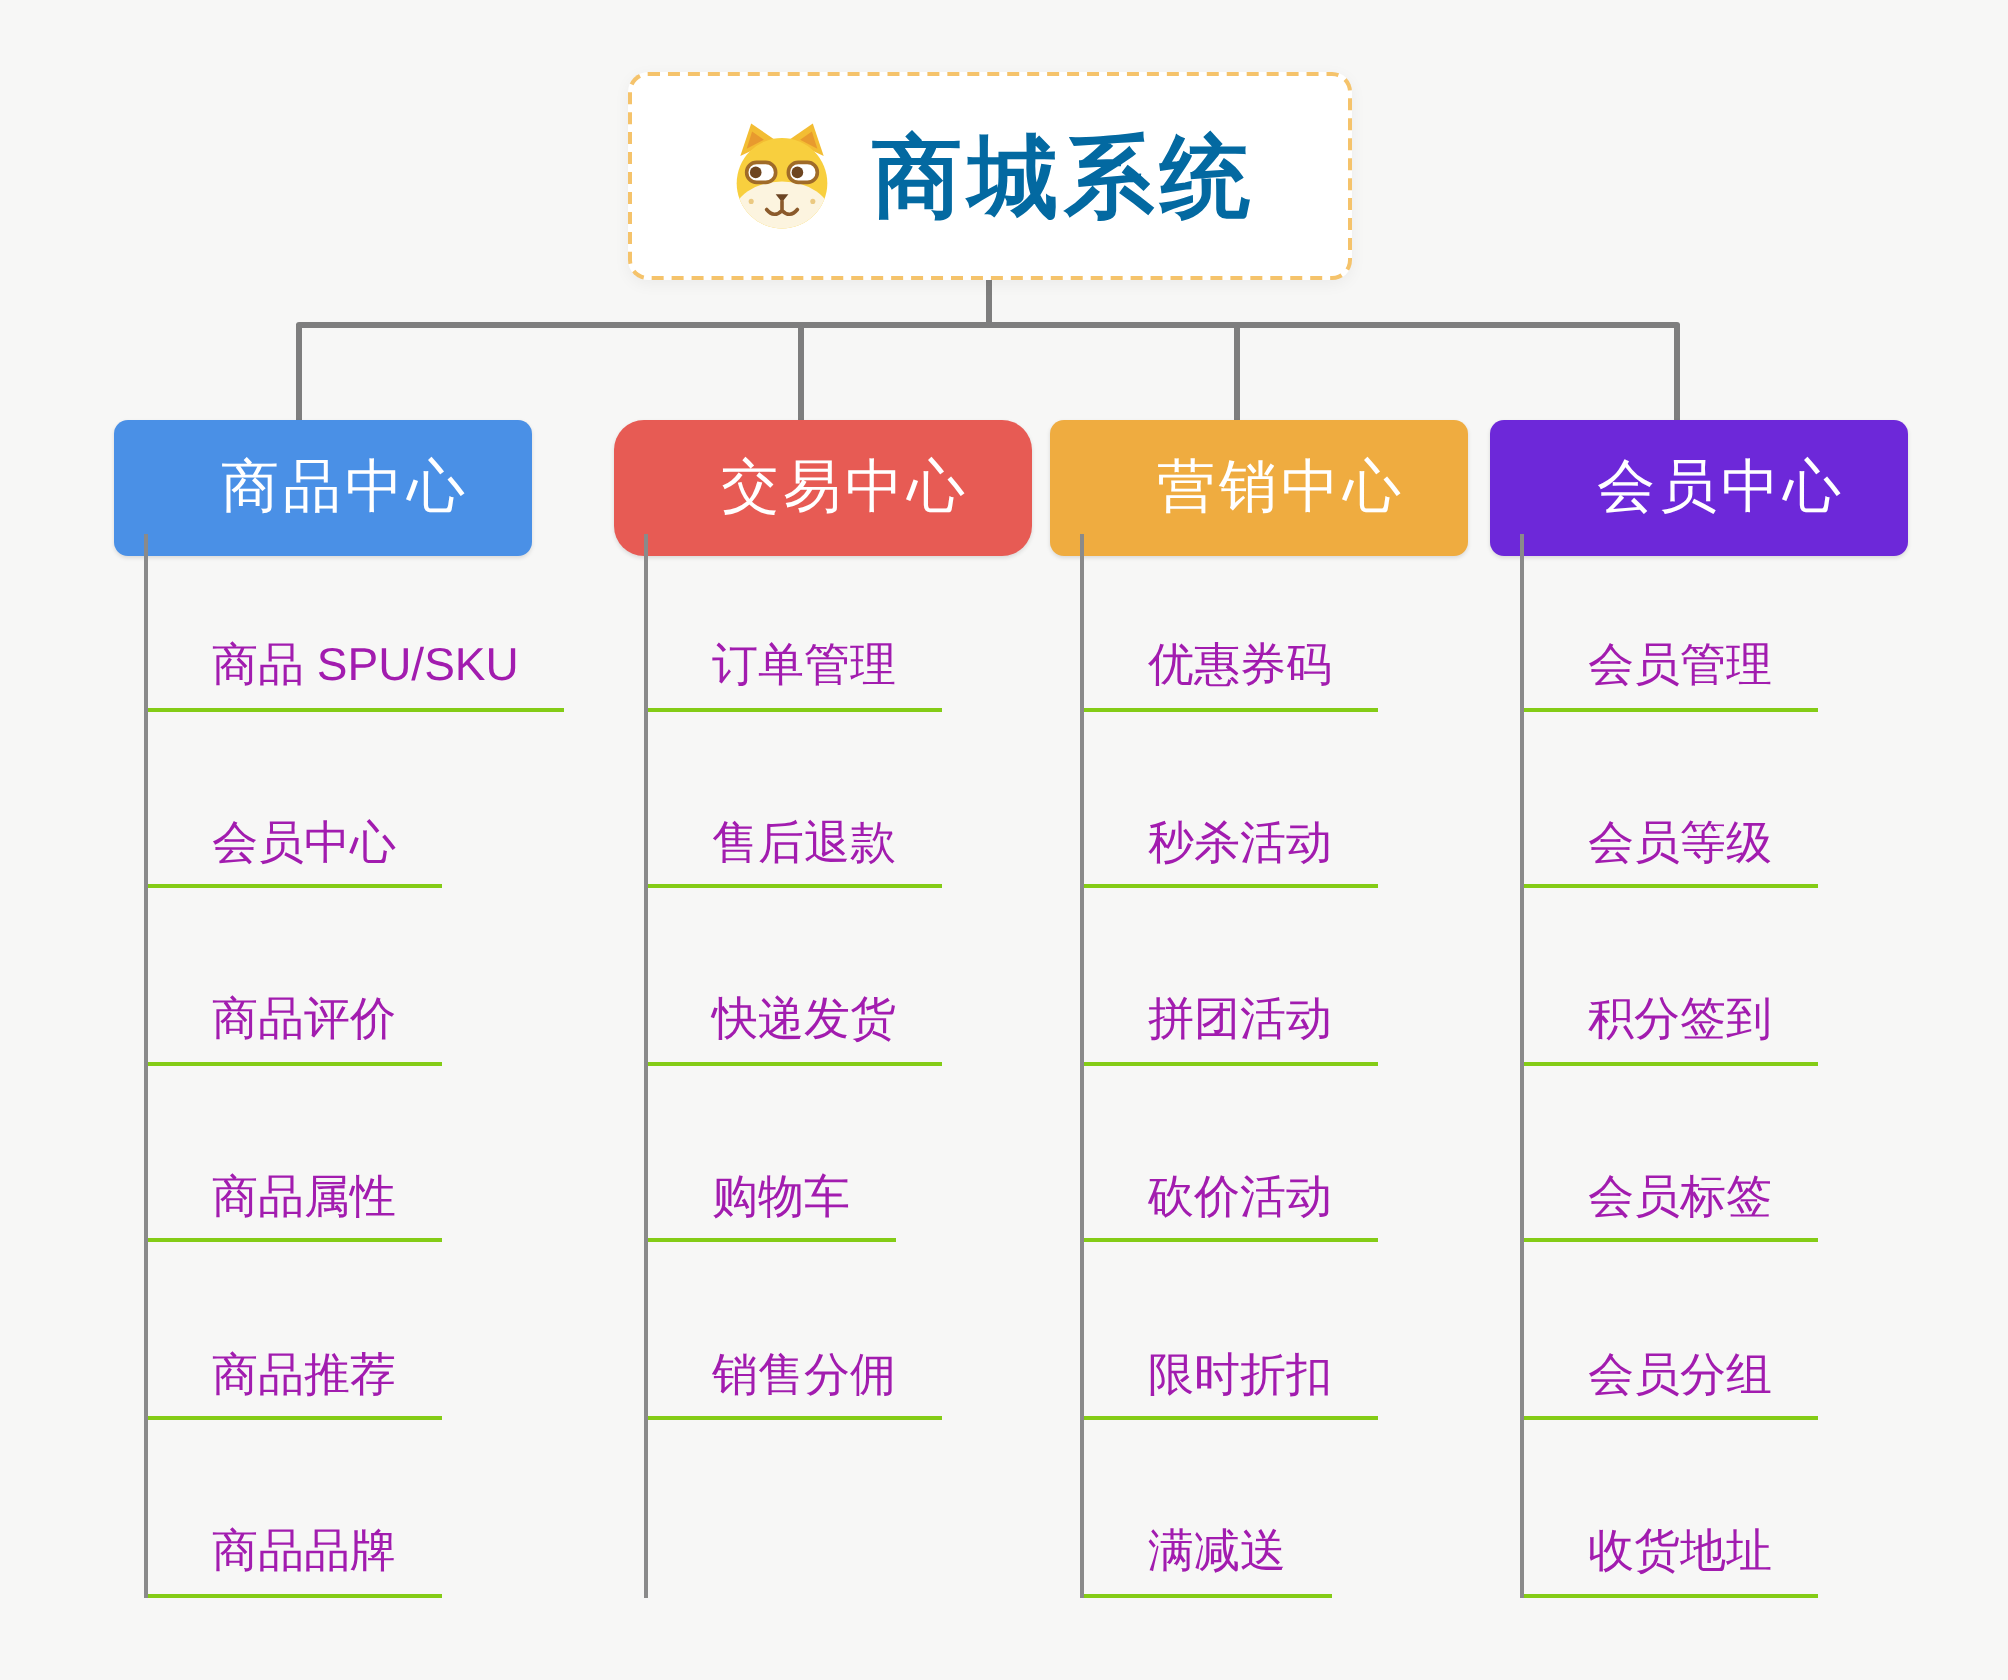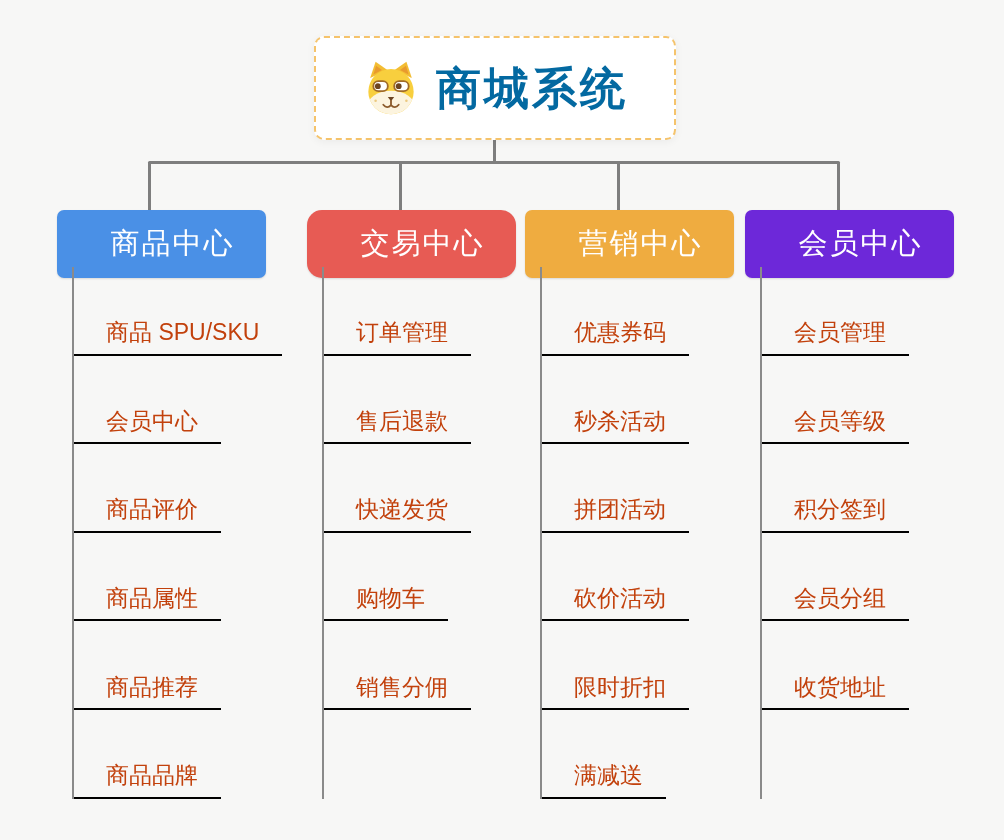--- a/index.html
+++ b/index.html
@@ -39,8 +39,8 @@
   .col::before{content:"";position:absolute;left:0;top:0;width:2px;height:532px;background:#8A8A8A;}
   .leaf{height:88.6px;display:flex;align-items:flex-end;cursor:pointer;}
   .leaf-inner{
-    border-bottom:2px solid #000000;padding:0 23px 8px 34px;
-    font-size:23px;color:#c2410c;white-space:nowrap;line-height:1.15;
+    border-bottom:2px solid #84cc16;padding:0 23px 8px 34px;
+    font-size:23px;color:#a21caf;white-space:nowrap;line-height:1.15;
   }
 </style>
 </head>

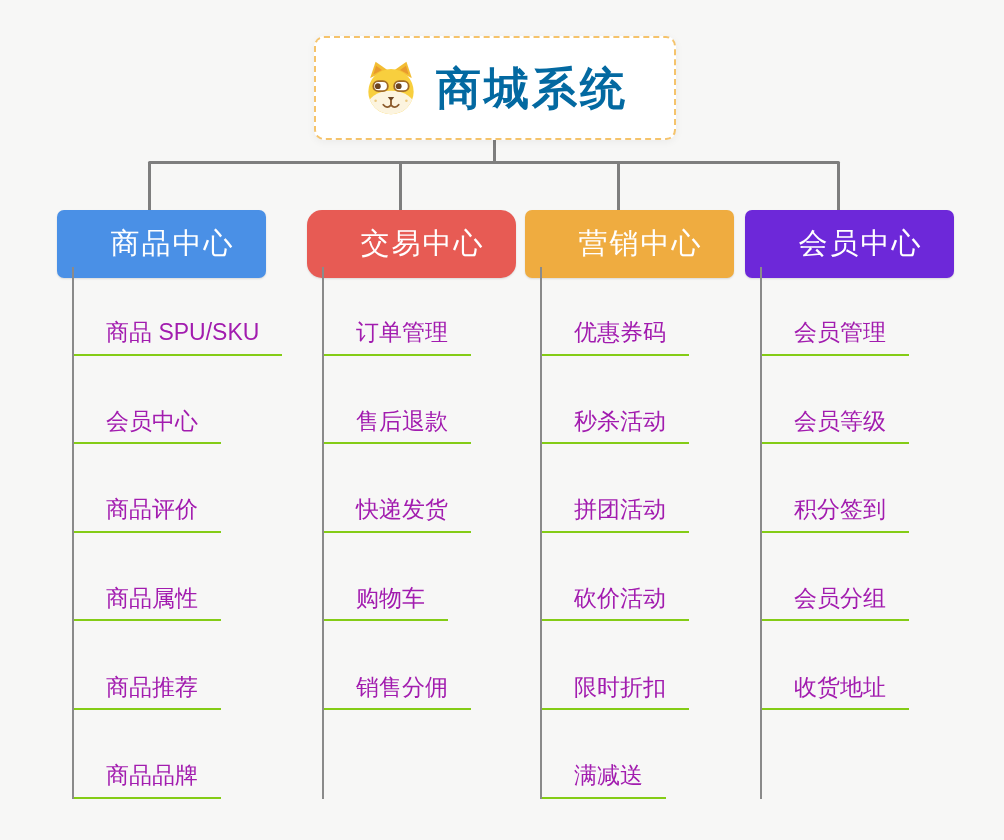--- a/index.html
+++ b/index.html
@@ -158,6 +158,9 @@
         <div class="leaf-inner">积分签到</div>
       </div>
     <div class="leaf">
+        <div class="leaf-inner">会员标签</div>
+      </div>
+    <div class="leaf">
         <div class="leaf-inner">会员分组</div>
       </div>
     <div class="leaf">

